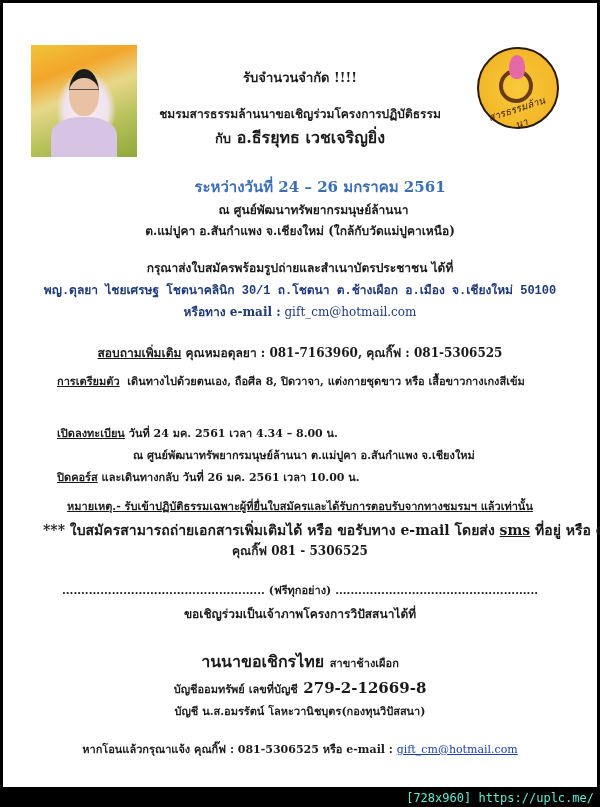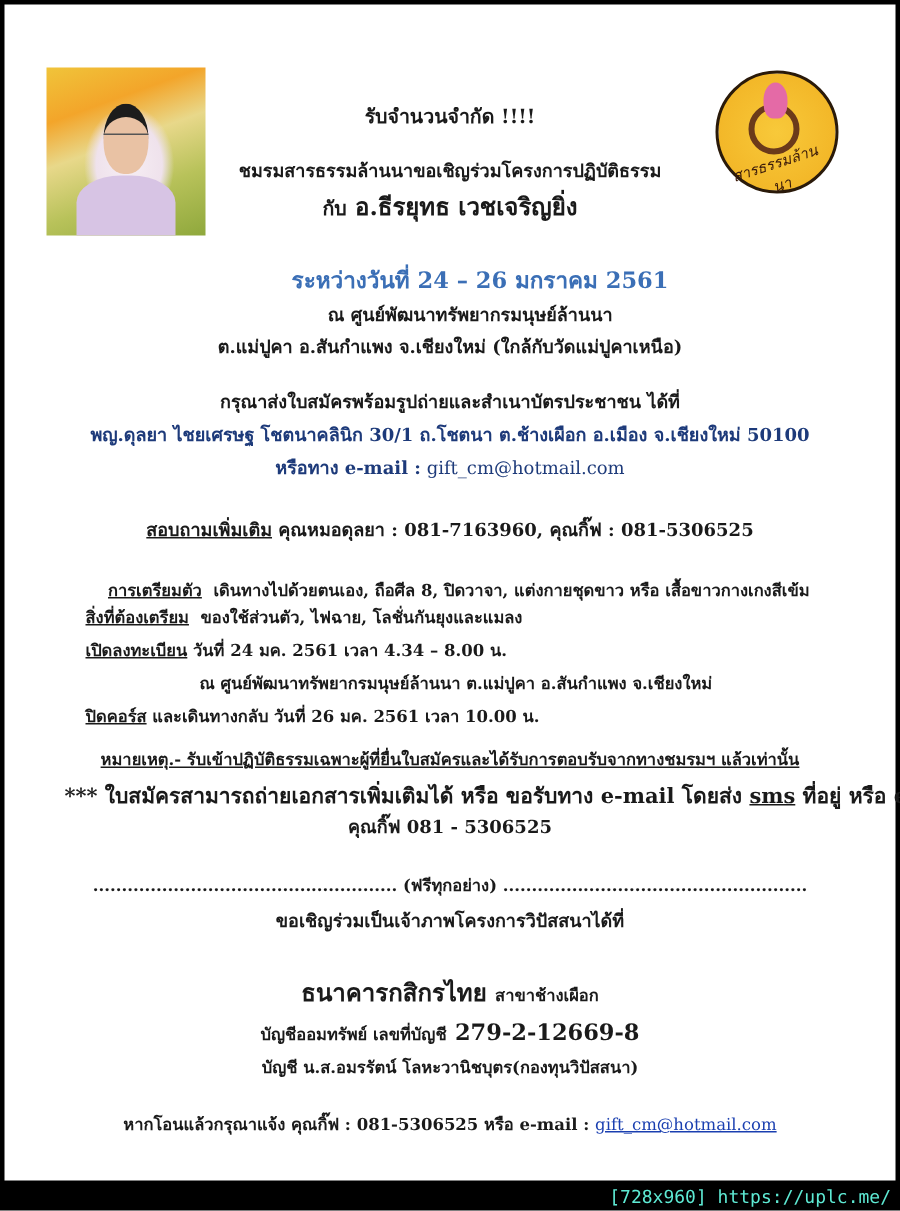--- a/index.html
+++ b/index.html
@@ -96,7 +96,7 @@
   <div class="abs center t-bold f12" style="top:218px;">ต.แม่ปูคา อ.สันกำแพง จ.เชียงใหม่ (ใกล้กับวัดแม่ปูคาเหนือ)</div>
 
   <div class="abs center t-bold f12" style="top:255px;">กรุณาส่งใบสมัครพร้อมรูปถ่ายและสำเนาบัตรประชาชน ได้ที่</div>
-  <div class="abs center t-bold navy f12" style="top:277px;">พญ.ดุลยา ไชยเศรษฐ โชตนาคลินิก 30/1 ถ.โชตนา ต.ช้างเผือก อ.เมือง จ.เชียงใหม่ 50100</div>
+  <div class="abs center t-bold navy f12" style="top:277px;font-family:Liberation Mono, monospace;">พญ.ดุลยา ไชยเศรษฐ โชตนาคลินิก 30/1 ถ.โชตนา ต.ช้างเผือก อ.เมือง จ.เชียงใหม่ 50100</div>
   <div class="abs center f12" style="top:299px;">
     <span class="t-bold navy">หรือทาง e-mail :</span>
     <span class="navy">gift_cm@hotmail.com</span>

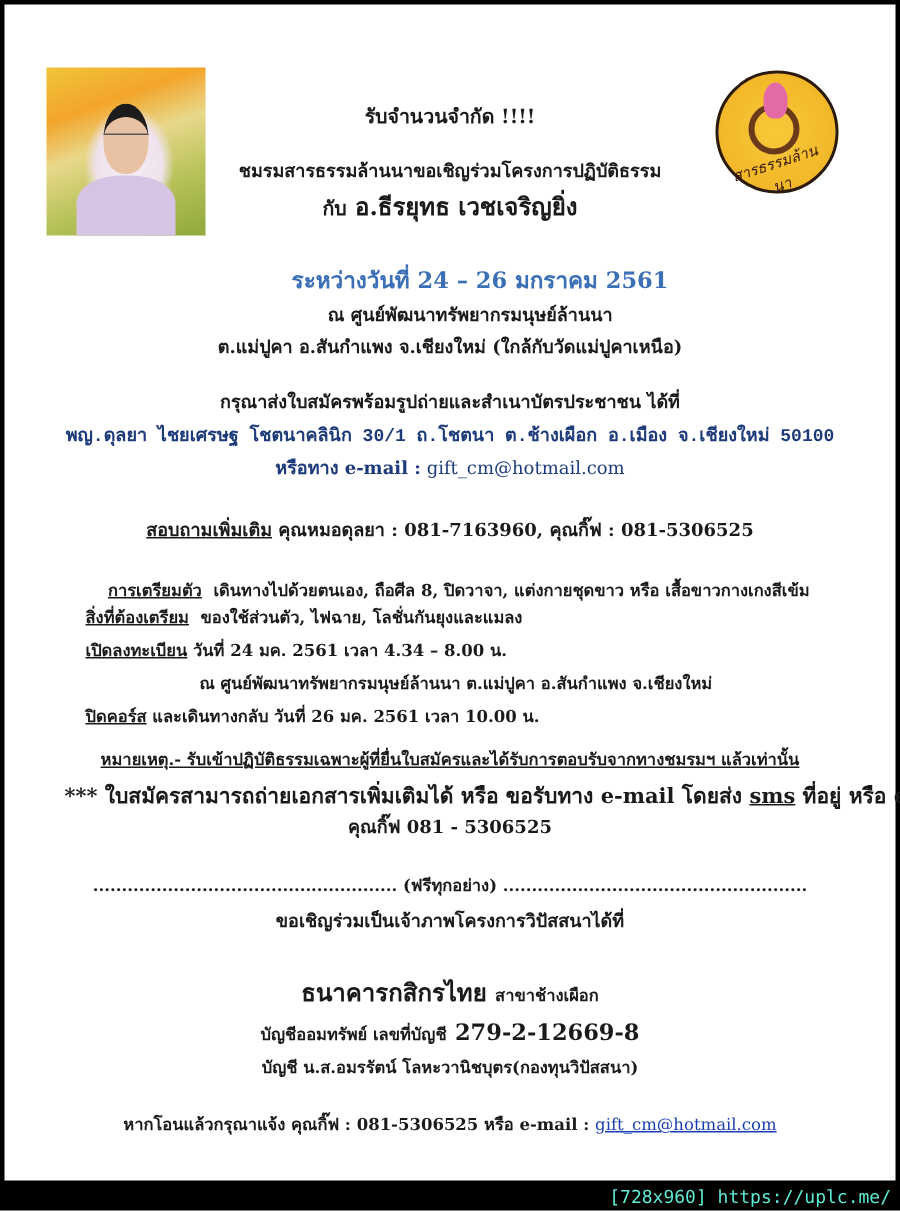--- a/index.html
+++ b/index.html
@@ -107,7 +107,7 @@
     <span>คุณหมอดุลยา : 081-7163960, คุณกิ๊ฟ : 081-5306525</span>
   </div>
 
-  <div class="abs t-bold f11" style="left:54px; top:381px;margin-left:15px;">
+  <div class="abs t-bold f11" style="left:54px; top:369px;">
     <span class="u">การเตรียมตัว</span>&nbsp;
     <span>เดินทางไปด้วยตนเอง, ถือศีล 8, ปิดวาจา, แต่งกายชุดขาว หรือ เสื้อขาวกางเกงสีเข้ม</span>
   </div>

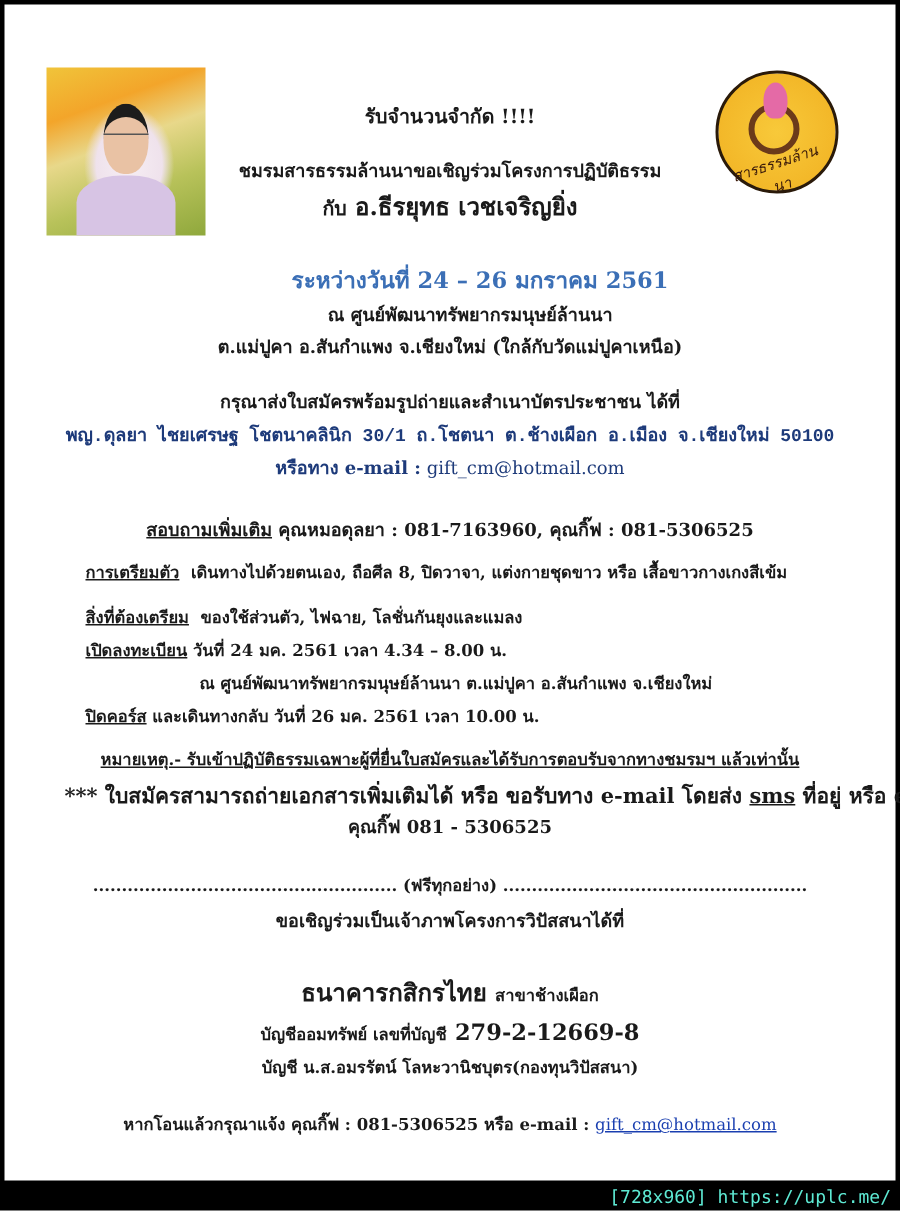--- a/index.html
+++ b/index.html
@@ -111,10 +111,6 @@
     <span class="u">การเตรียมตัว</span>&nbsp;
     <span>เดินทางไปด้วยตนเอง, ถือศีล 8, ปิดวาจา, แต่งกายชุดขาว หรือ เสื้อขาวกางเกงสีเข้ม</span>
   </div>
-  <div class="abs t-bold f11" style="left:54px; top:399px;">
-    <span class="u">สิ่งที่ต้องเตรียม</span>&nbsp;
-    <span>ของใช้ส่วนตัว, ไฟฉาย, โลชั่นกันยุงและแมลง</span>
-  </div>
   <div class="abs t-bold f11" style="left:54px; top:421px;">
     <span class="u">เปิดลงทะเบียน</span>
     <span>วันที่ 24 มค. 2561 เวลา 4.34 – 8.00 น.</span>

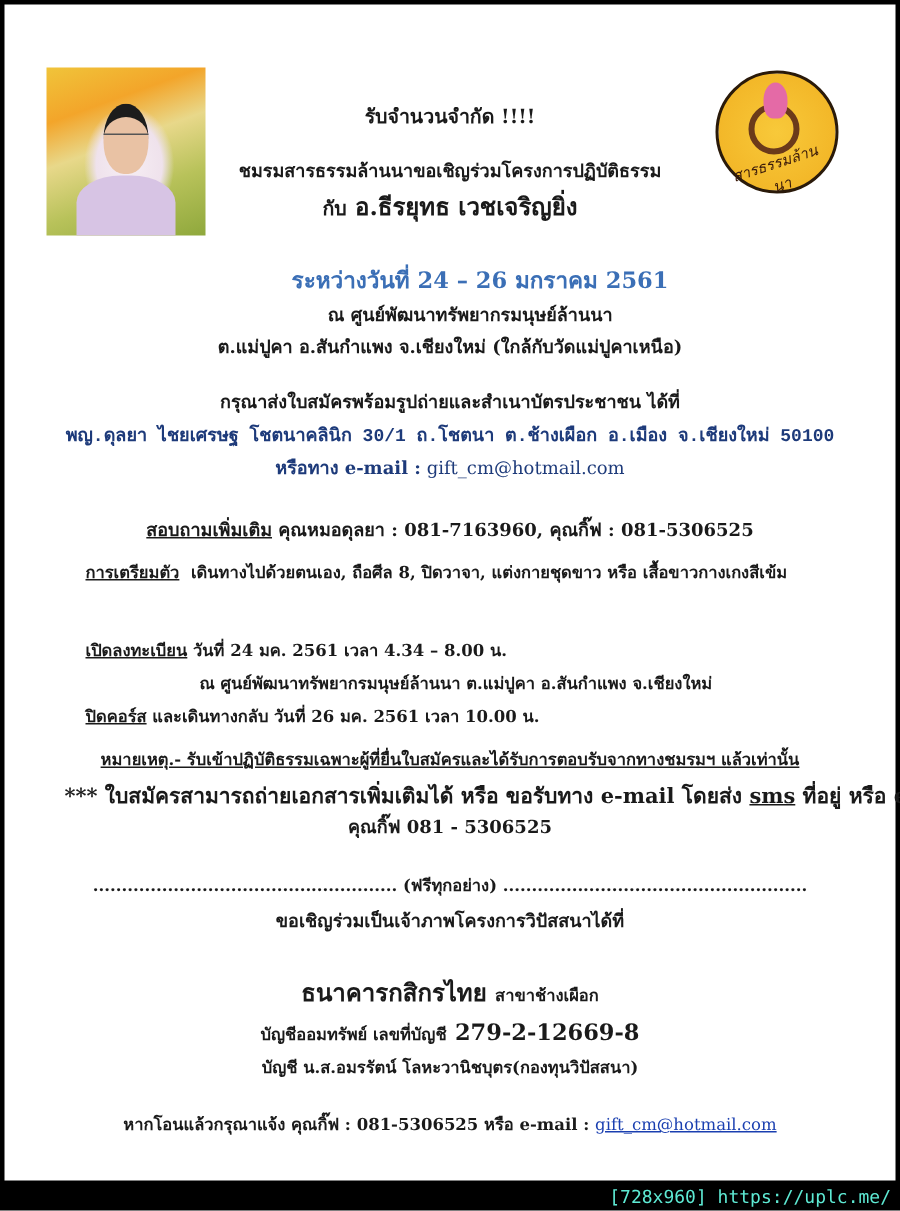--- a/index.html
+++ b/index.html
@@ -133,7 +133,7 @@
   <div class="abs center t-bold f12" style="top:601px;">ขอเชิญร่วมเป็นเจ้าภาพโครงการวิปัสสนาได้ที่</div>
 
   <div class="abs center t-bold" style="top:646px;">
-    <span class="f16">ธนาคารกสิกรไทย</span>
+    <span class="f16">านนาขอเชิกรไทย</span>
     <span class="f11">สาขาช้างเผือก</span>
   </div>
   <div class="abs center t-bold" style="top:675px;">

